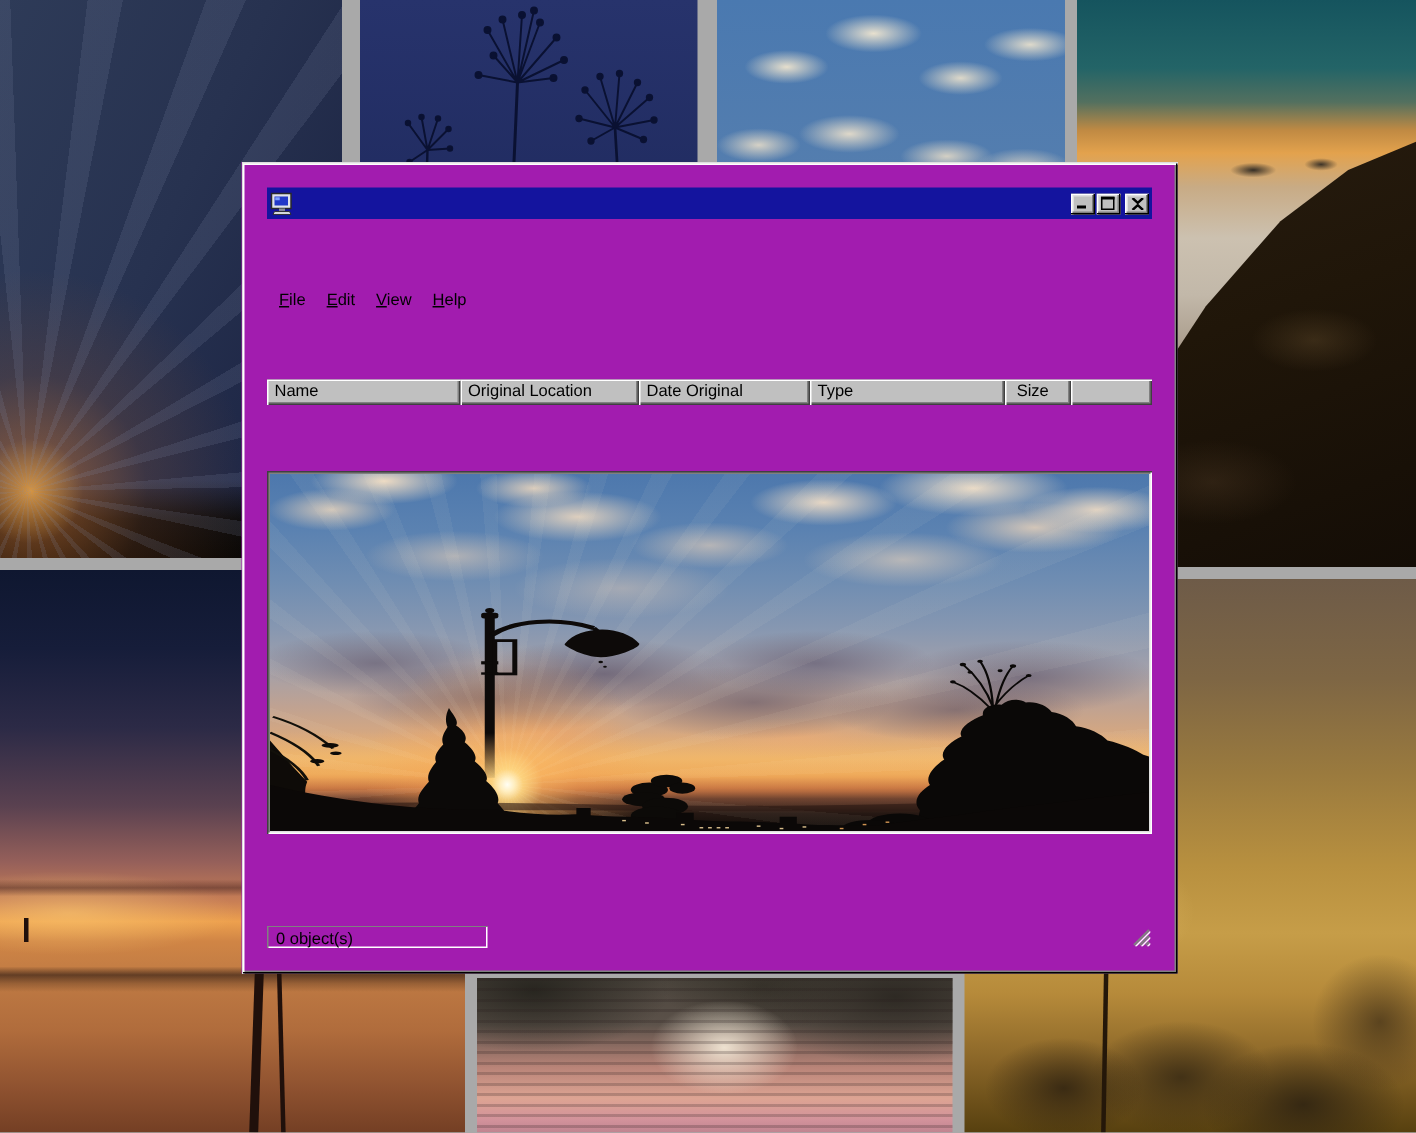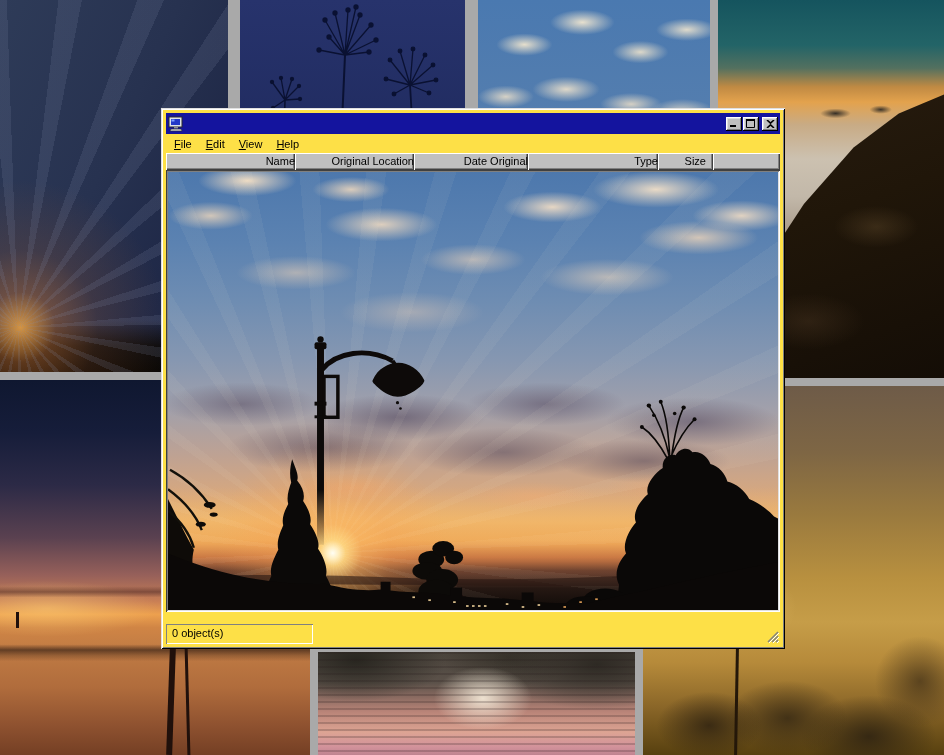--- a/index.html
+++ b/index.html
@@ -75,9 +75,9 @@
 
   
   #win { position:absolute; left:161px; top:108px; width:624px; height:541px; z-index:10;
-    background:#fde047; padding:5px;
+    background:#a21caf; padding:17px;
     box-shadow: inset 1px 1px 0 #dfdfdf, inset -1px -1px 0 #000, inset 2px 2px 0 #fff, inset -2px -2px 0 #808080;
-    display:flex; flex-direction:column; }
+    display:flex; flex-direction:column;gap:44px; }
   #titlebar { height:21px; background:#14149e; display:flex; align-items:center; padding:0 2px; flex:0 0 auto; }
   #title-icon { width:16px; height:16px; margin-right:3px; flex:0 0 auto; }
   #title-text { color:#fff; font-size:11px; font-weight:bold; flex:1 1 auto; }

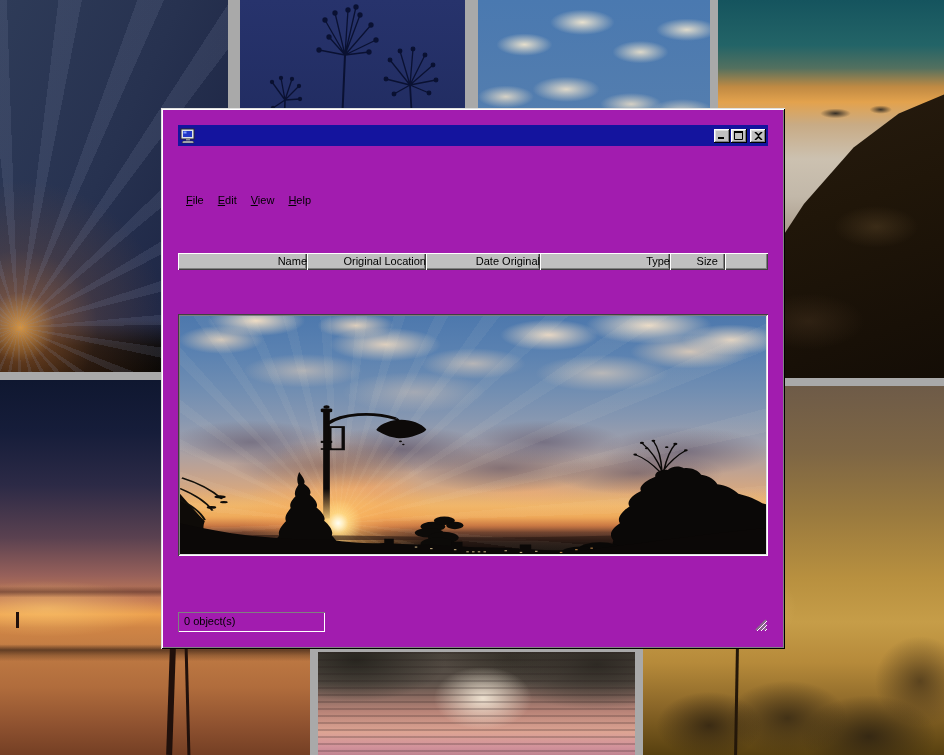--- a/index.html
+++ b/index.html
@@ -90,7 +90,7 @@
   .menu-item { font-size:11px; color:#000; padding:2px 7px; }
   #colheader { height:17px; display:flex; flex:0 0 auto; background:#c0c0c0; }
   .hcell { height:17px; font-size:11px; color:#000; padding:2px 0 0 5px; background:#c0c0c0;
-    box-shadow: inset 1px 1px 0 #fff, inset -1px -1px 0 #404040, inset -2px -2px 0 #808080; overflow:hidden; white-space:nowrap;text-align:right; }
+    box-shadow: inset 1px 1px 0 #fff, inset -1px -1px 0 #404040, inset -2px -2px 0 #808080; overflow:hidden; white-space:nowrap; }
   .c0{width:129px}.c1{width:119px}.c2{width:114px}.c3{width:130px}
   .c4{width:55px; text-align:right; padding-right:7px; padding-left:0}
   .c5{flex:1}

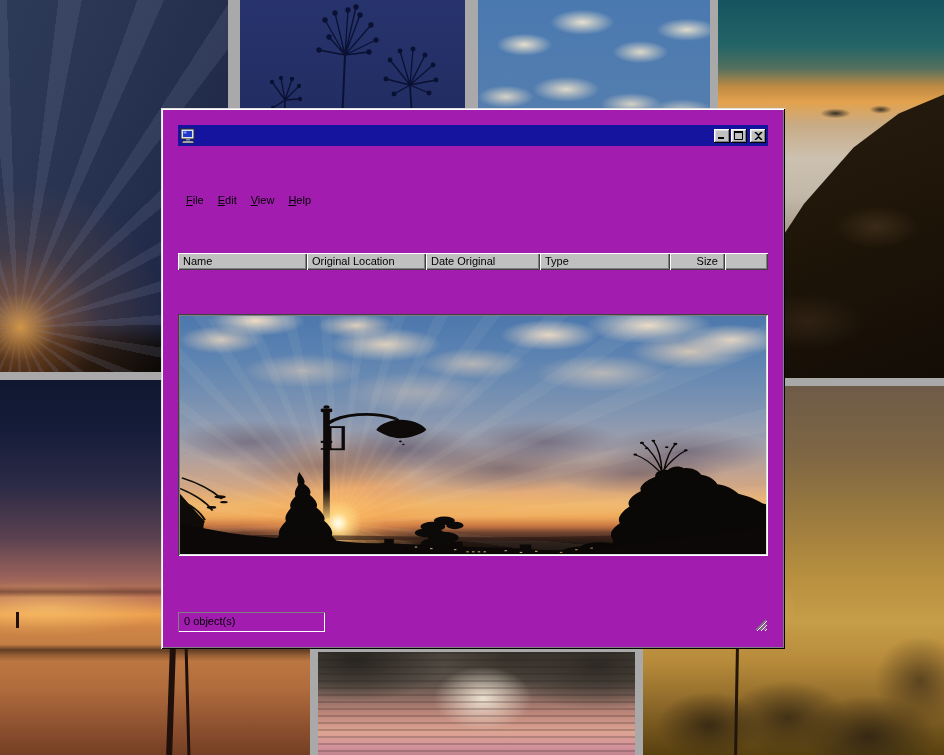--- a/index.html
+++ b/index.html
@@ -92,7 +92,7 @@
   .hcell { height:17px; font-size:11px; color:#000; padding:2px 0 0 5px; background:#c0c0c0;
     box-shadow: inset 1px 1px 0 #fff, inset -1px -1px 0 #404040, inset -2px -2px 0 #808080; overflow:hidden; white-space:nowrap; }
   .c0{width:129px}.c1{width:119px}.c2{width:114px}.c3{width:130px}
-  .c4{width:55px; text-align:right; padding-right:7px; padding-left:0}
+  .c4{width:44px; text-align:center; padding-right:7px; padding-left:0}
   .c5{flex:1}
   #content { flex:1 1 auto; position:relative;
     box-shadow: inset 1px 1px 0 #404040, inset -1px -1px 0 #fff, inset 2px 2px 0 #808080, inset -2px -2px 0 #dfdfdf;

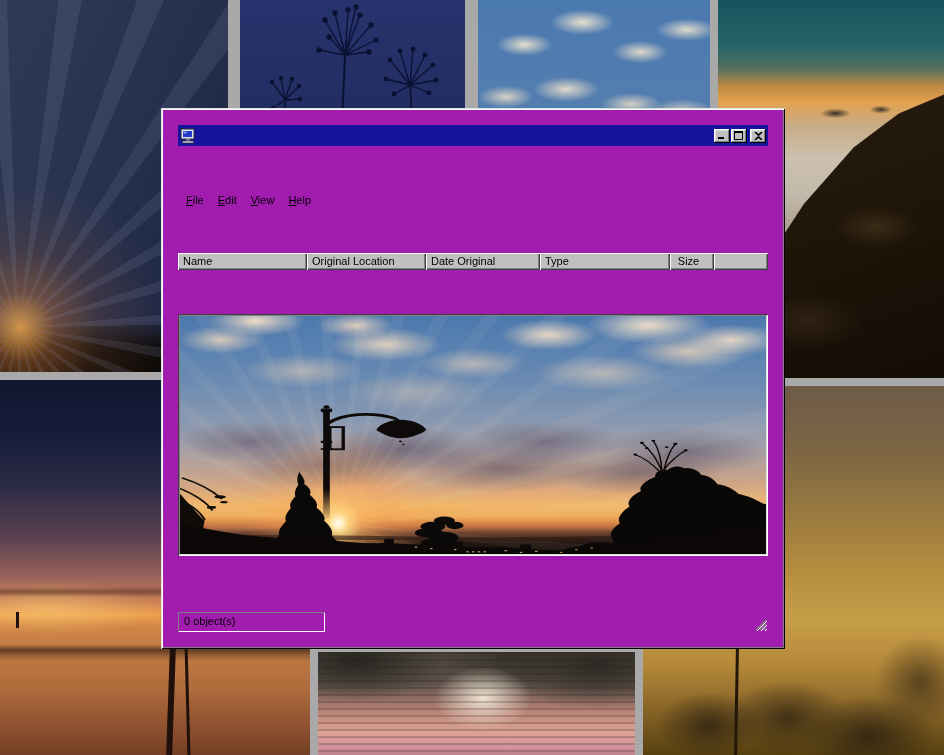--- a/index.html
+++ b/index.html
@@ -127,7 +127,7 @@
       linear-gradient(180deg, rgba(0,0,0,0) 72%, rgba(249,188,104,0.4) 79%, rgba(248,180,92,0.55) 84%, rgba(216,120,62,0.5) 88%, rgba(90,48,36,0.4) 91%, rgba(0,0,0,0) 94%),
       linear-gradient(180deg, #4d78ad 0%, #5b82b1 16%, #6f8db2 30%, #8697b1 43%, #a1a0ab 54%, #bfa292 65%, #d8a87e 74%, #eab26c 80%, #e49f58 85%, #b06f46 89%, #63402f 92%, #261813 95%, #0e0a08 100%); }
   .photo-sil { position:absolute; inset:0; width:100%; height:100%; }
-  #statusbar { height:20px; margin-top:12px; display:flex; gap:3px; position:relative; flex:0 0 auto; }
+  #statusbar { height:20px; margin-top:12px; display:flex; gap:3px; position:relative; flex:0 0 auto;align-items:flex-end; }
   .spanel { box-shadow: inset 1px 1px 0 #808080, inset -1px -1px 0 #fff;
     font-size:11px; color:#000; padding:3px 0 0 6px; white-space:nowrap; overflow:hidden; }
   #spanel-objects { width:147px; }

